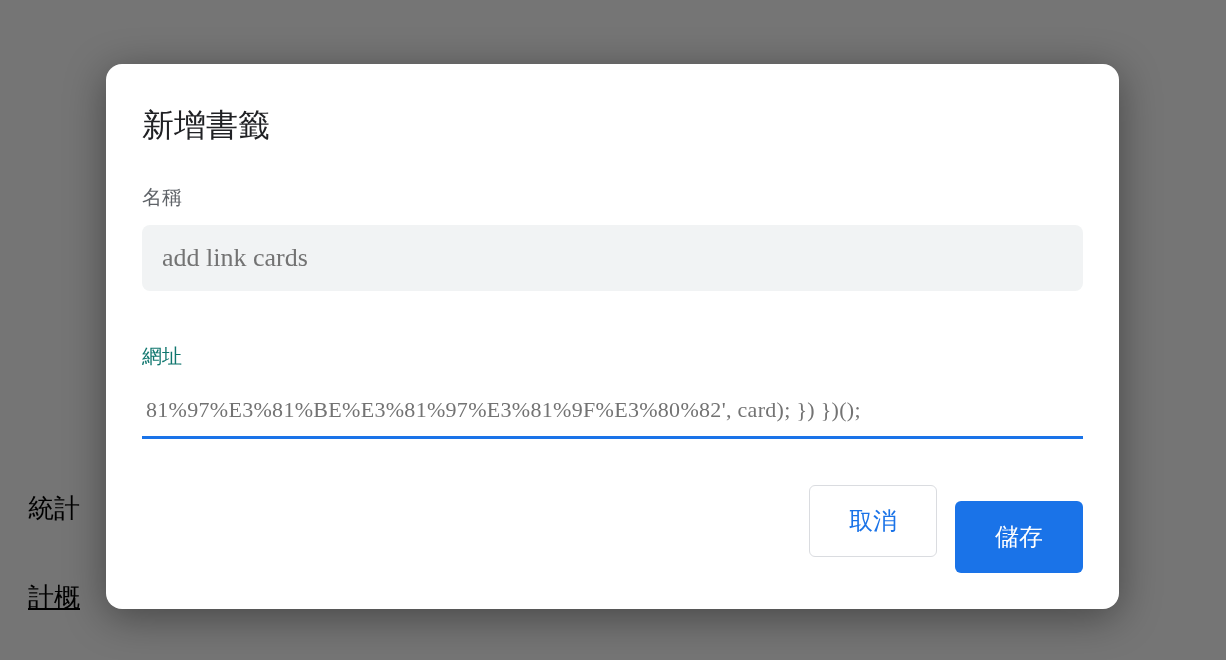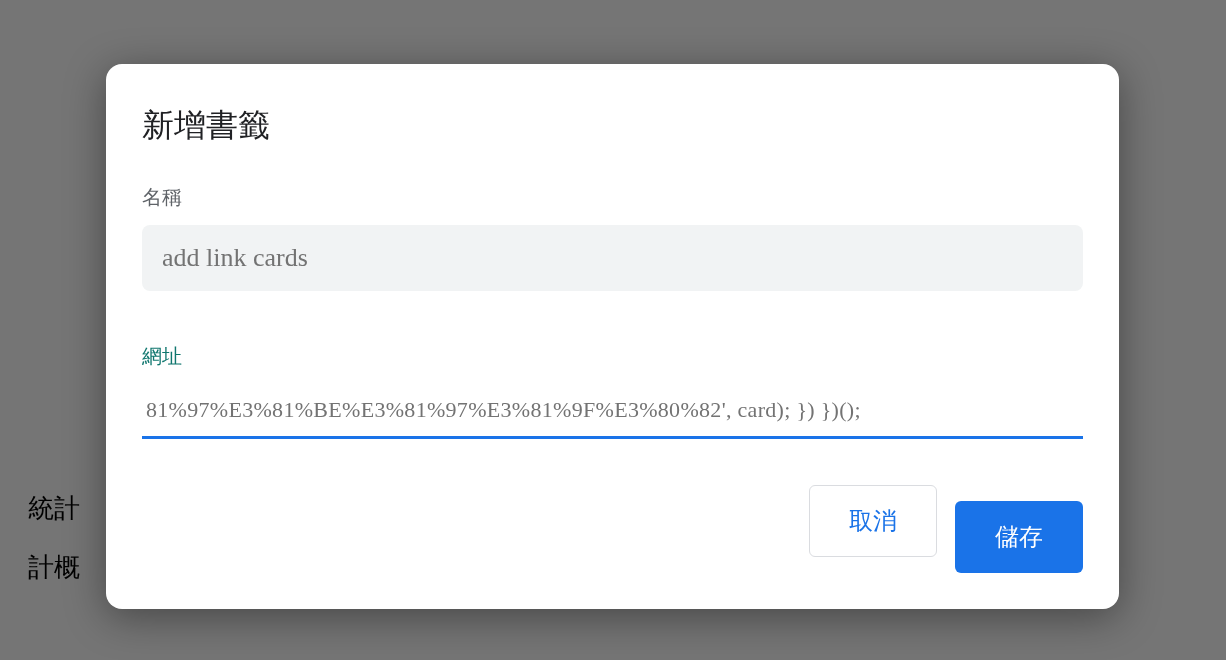--- a/index.html
+++ b/index.html
@@ -31,7 +31,8 @@
     
     .bg-text-2 {
       left: 28px;
-      top: 550px;
+      top: 580px;
+      text-decoration: underline;
     }
     
     .modal {

